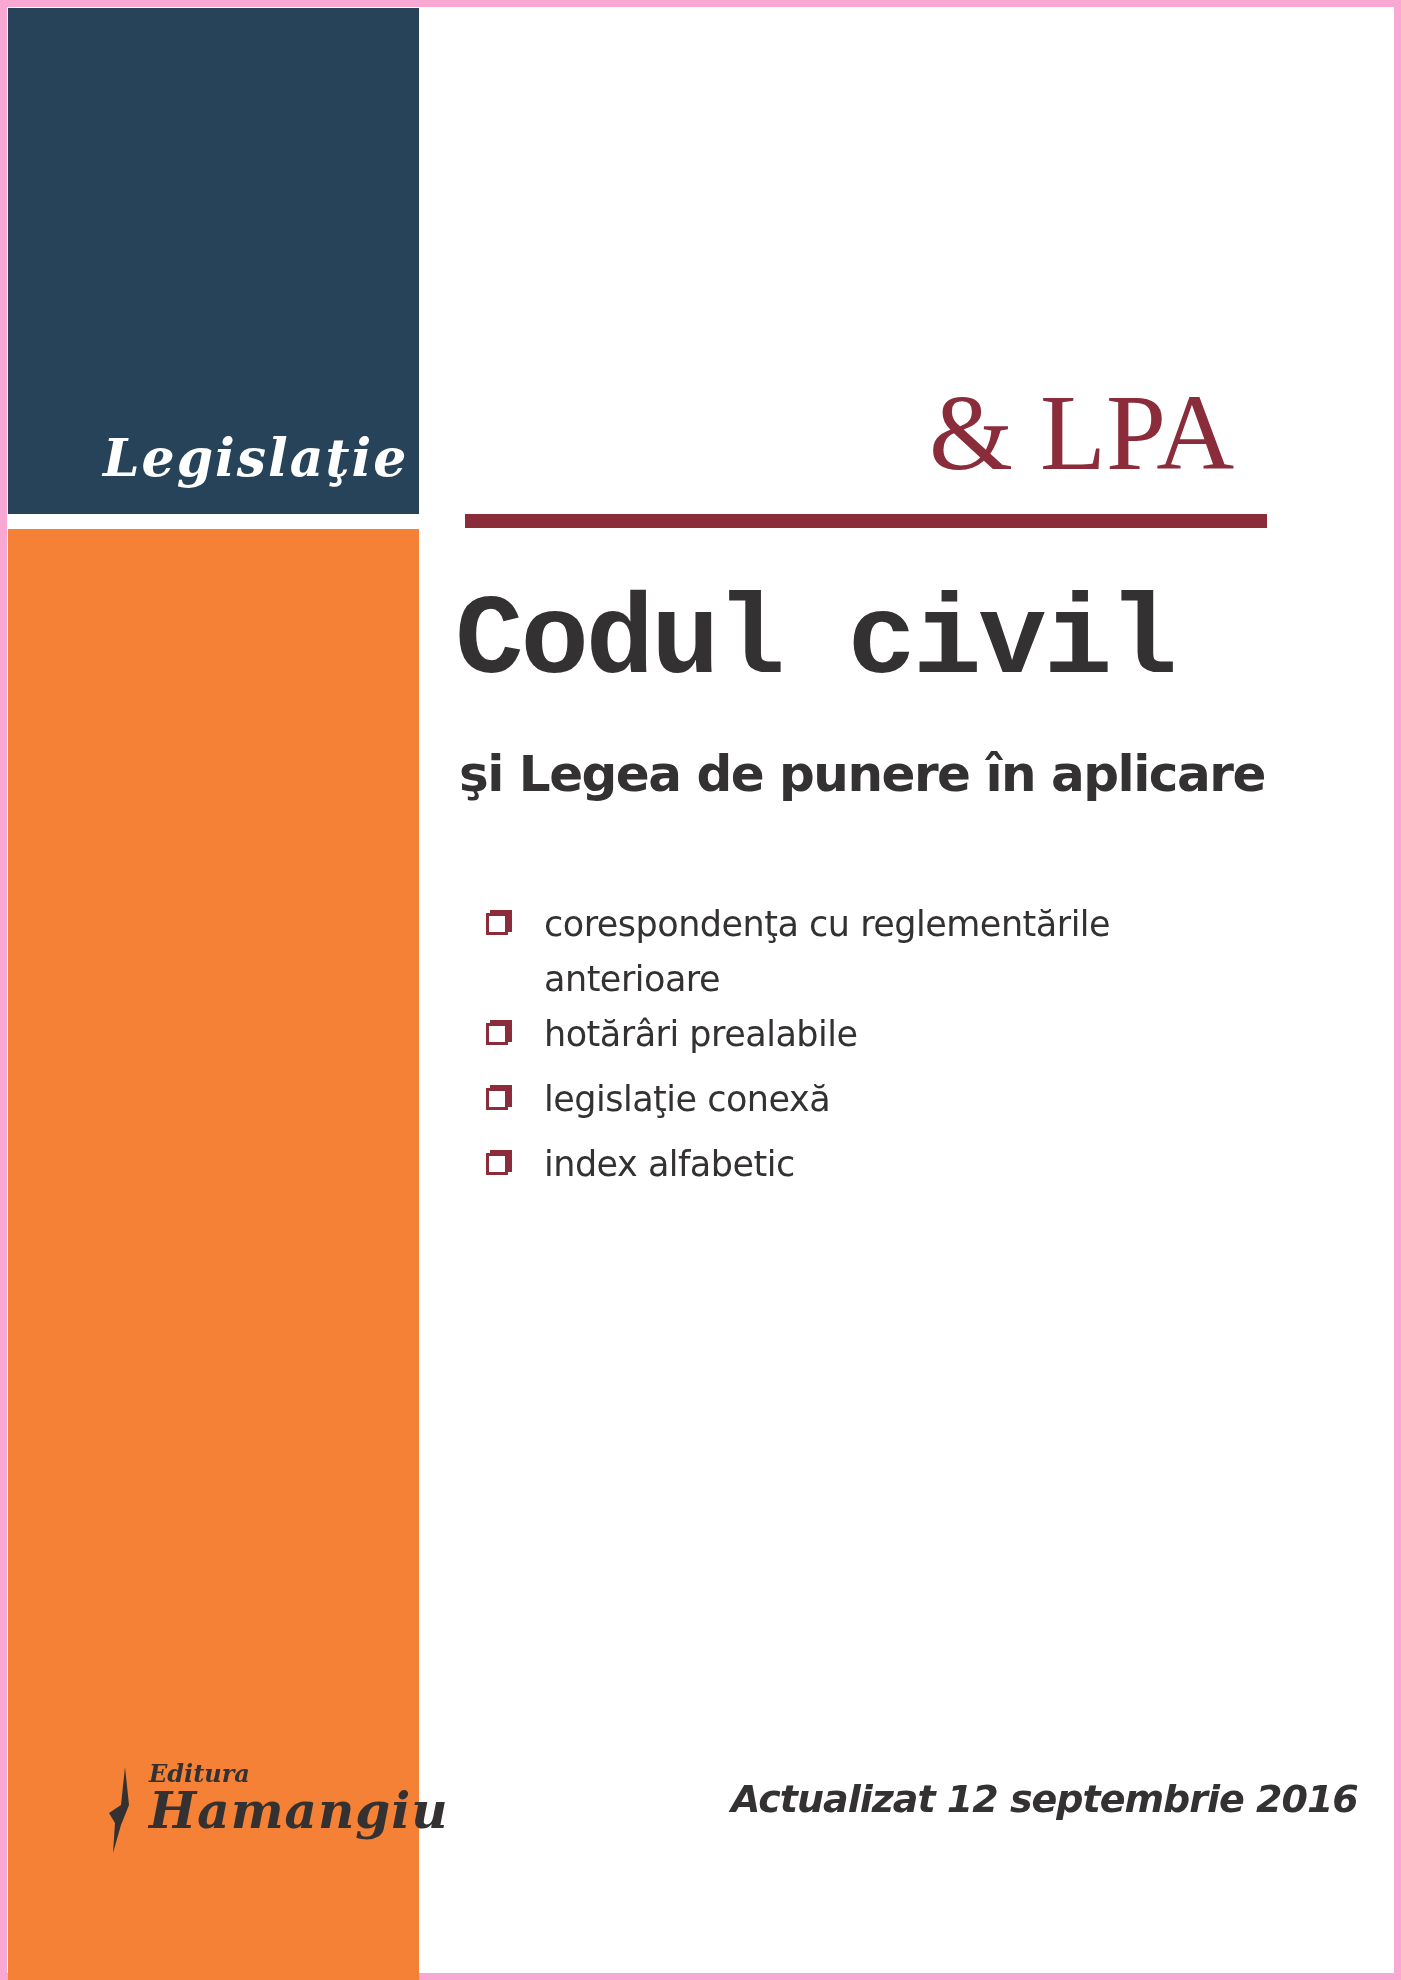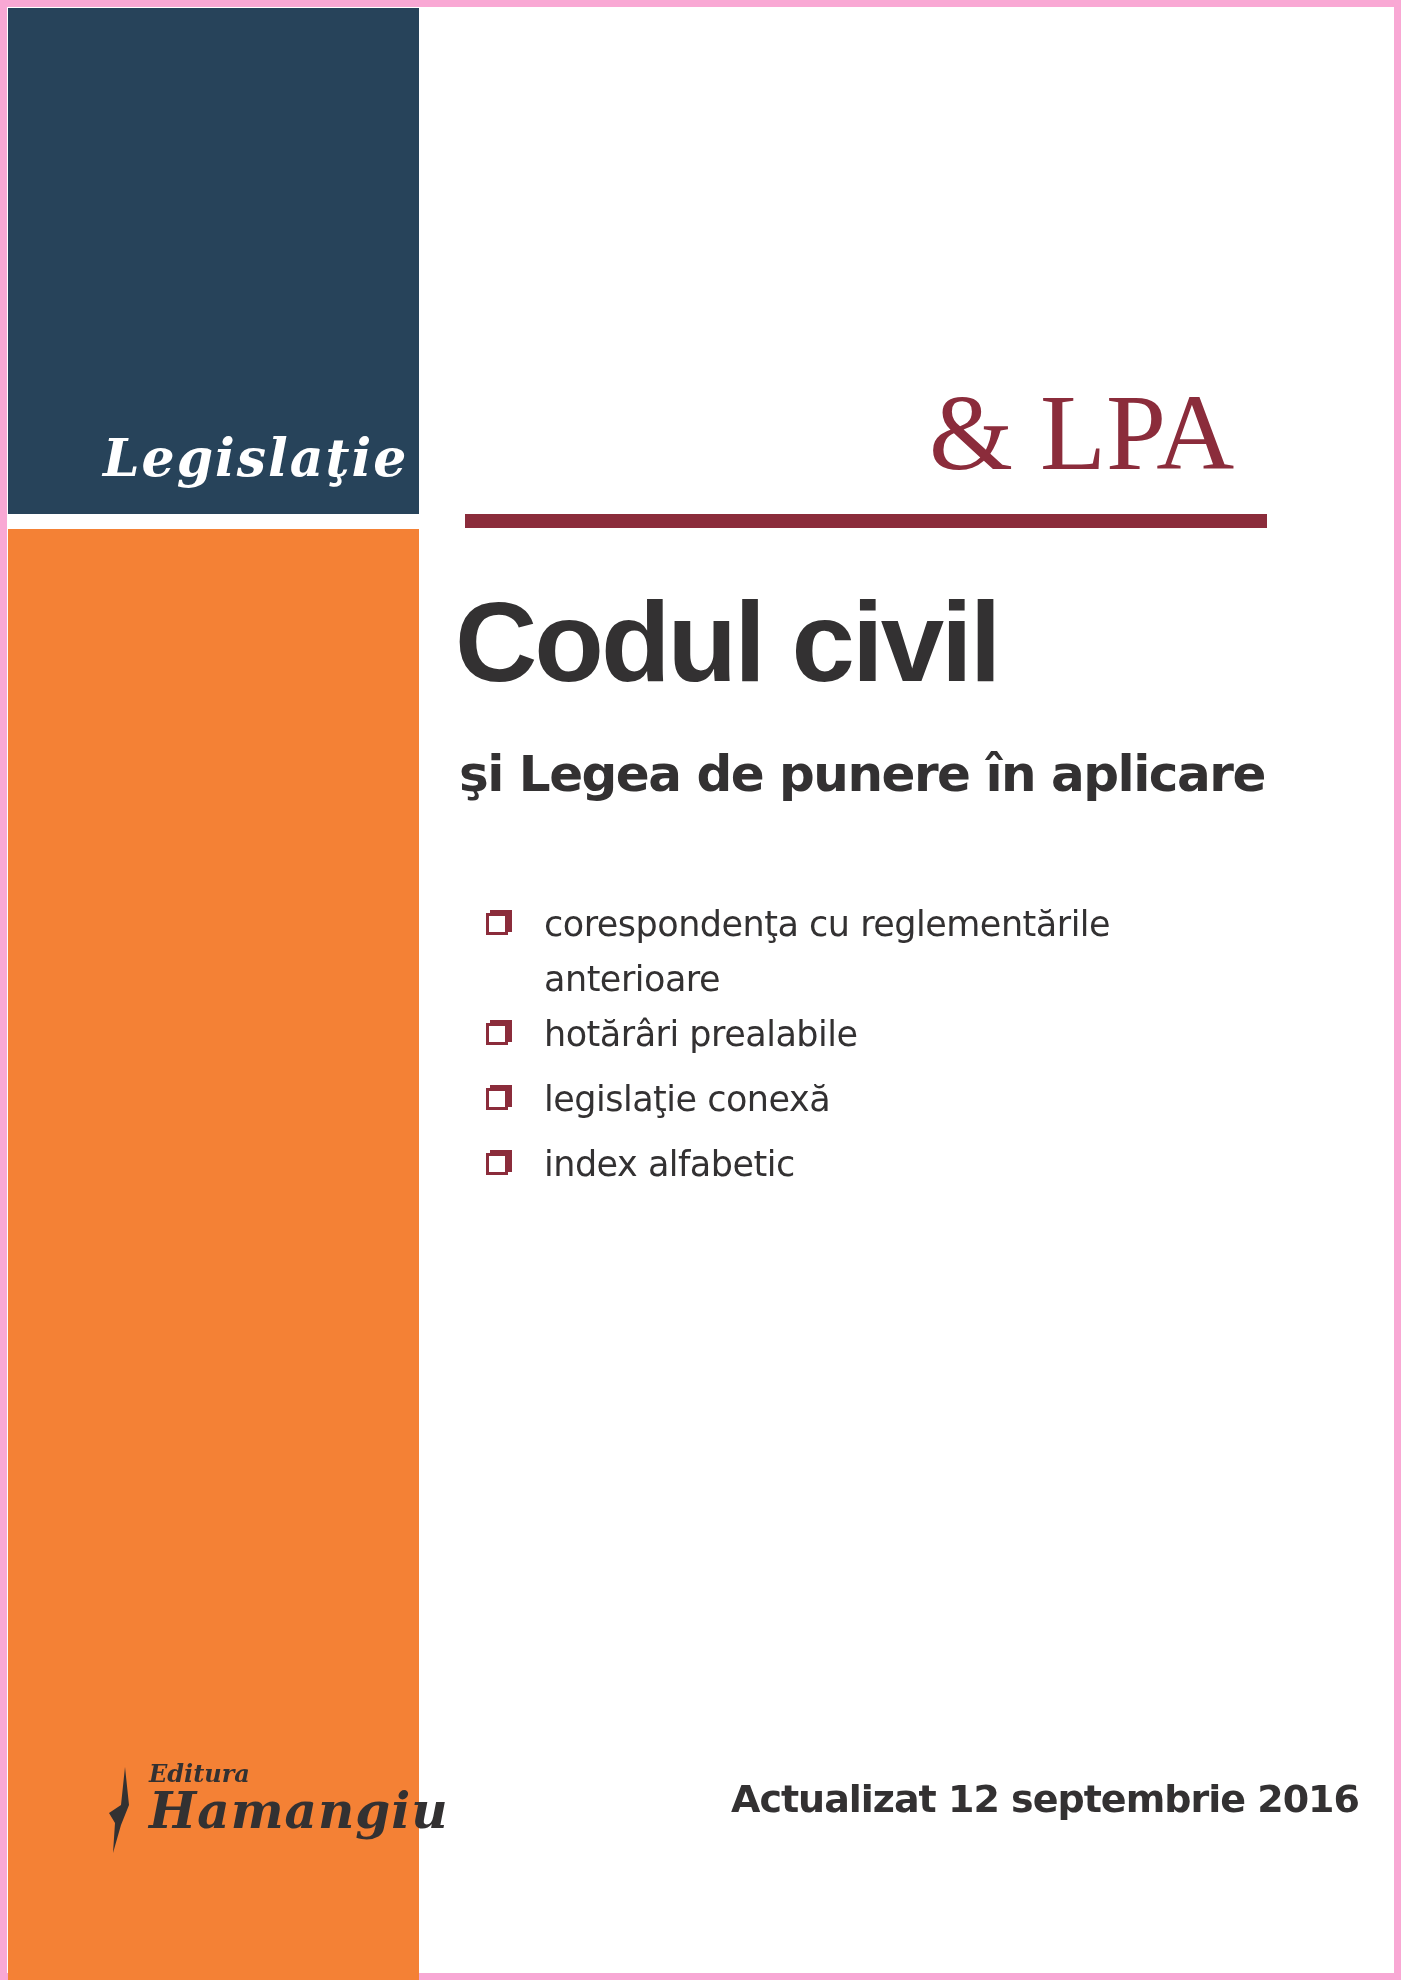--- a/index.html
+++ b/index.html
@@ -45,7 +45,7 @@
   }
   .title {
     position: absolute; left: 448px; top: 578px;
-    font-family: Liberation Sans, sans-serif; font-weight: bold;
+    font-family: Liberation Mono, monospace; font-weight: bold;
     font-size: 114px; line-height: 1; color: var(--text); letter-spacing: -3px;
   }
   .subtitle {

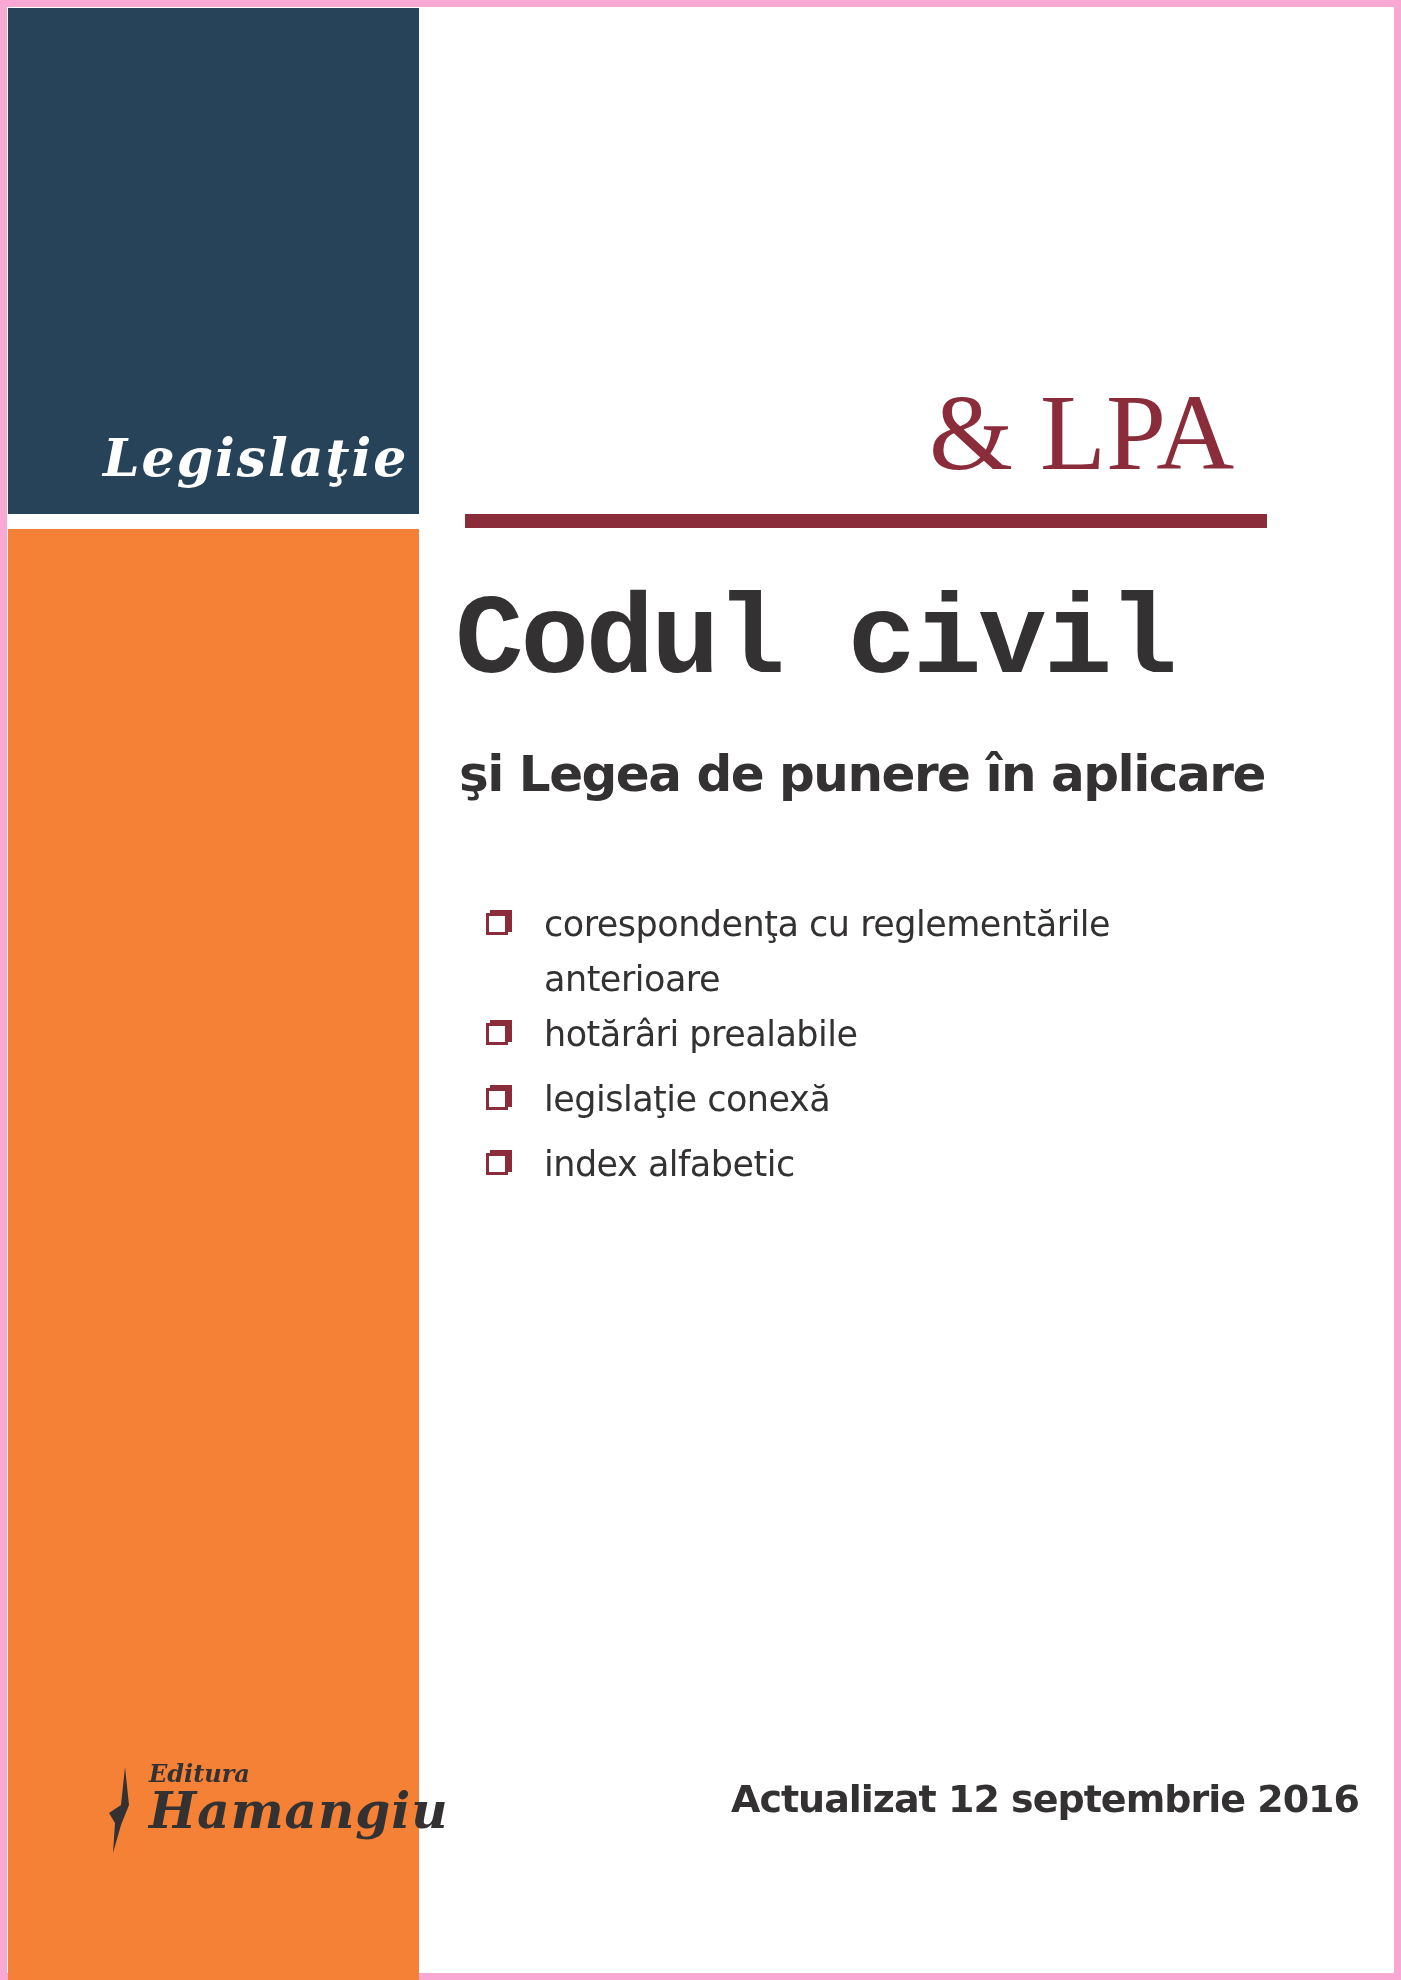--- a/index.html
+++ b/index.html
@@ -89,7 +89,7 @@
   .updated {
     position: absolute; left: 724px; top: 1770px;
     font-family: "DejaVu Sans", sans-serif; font-weight: bold;
-    font-size: 38px; line-height: 1.2; color: var(--text); letter-spacing: -1px;
+    font-size: 38px; line-height: 1.2; color: var(--text); letter-spacing: -1px; font-style: italic;
   }
 </style>
 </head>

